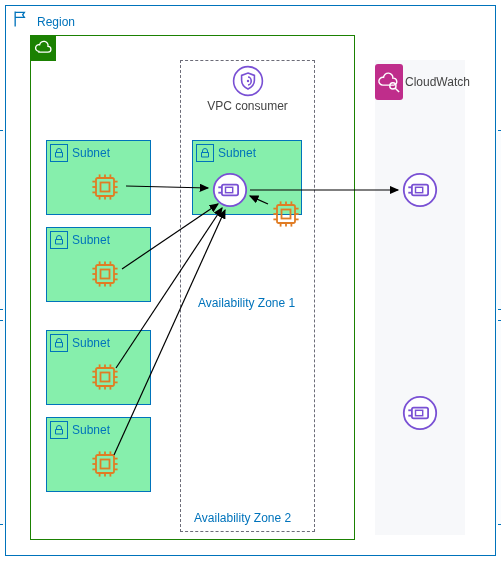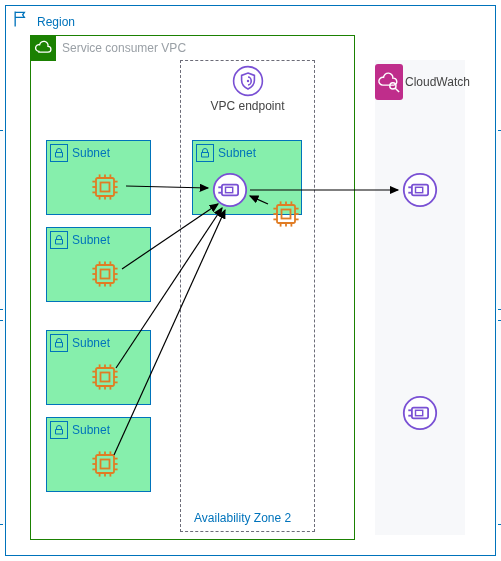--- a/index.html
+++ b/index.html
@@ -57,7 +57,6 @@
             <path fill="none" stroke="#fff" stroke-width="1.6" d="M7 16a4 4 0 1 1 1-7.9A5 5 0 0 1 18 10a3.5 3.5 0 0 1 0 7H7z"></path>
           </svg>
       </span>
-      <span class="vpc-label">Service consumer VPC</span>
     </div>
   </div>
 

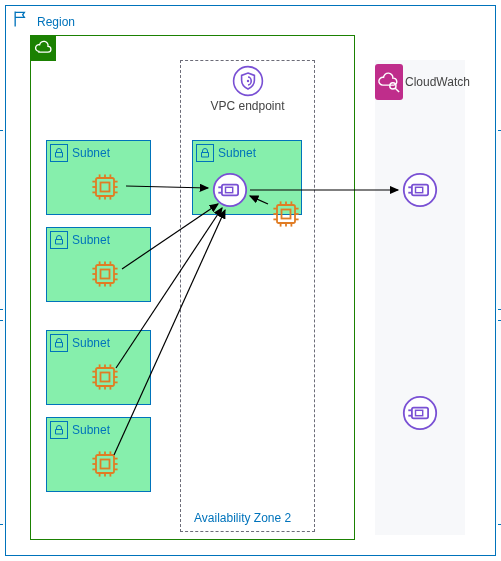--- a/index.html
+++ b/index.html
@@ -70,7 +70,7 @@
           <circle cx="20" cy="20" r="1.5" fill="#7950d4"></circle>
         </svg>
       </span>
-      <span class="endpoint-label">VPC endpoint</span>
+      <span class="endpoint-label">VPC consumer</span>
     </div>
   </div>
 

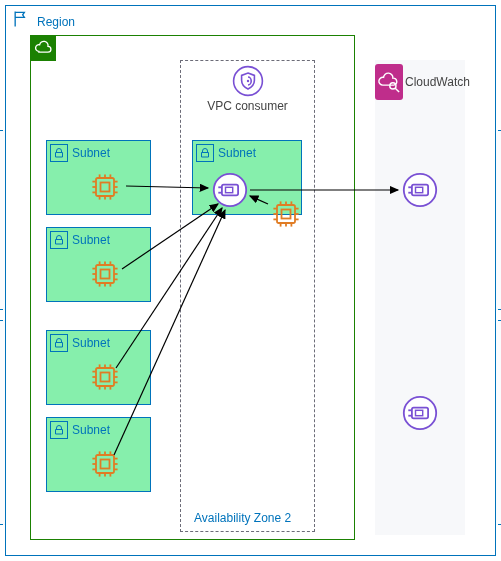--- a/index.html
+++ b/index.html
@@ -272,6 +272,7 @@
     </svg>
   </span>
 
+  <span class="az-label" style="left:198px; top:296px;">Availability Zone 1</span>
   <span class="az-label" style="left:194px; top:511px;">Availability Zone 2</span>
 
   <svg class="arrows">

